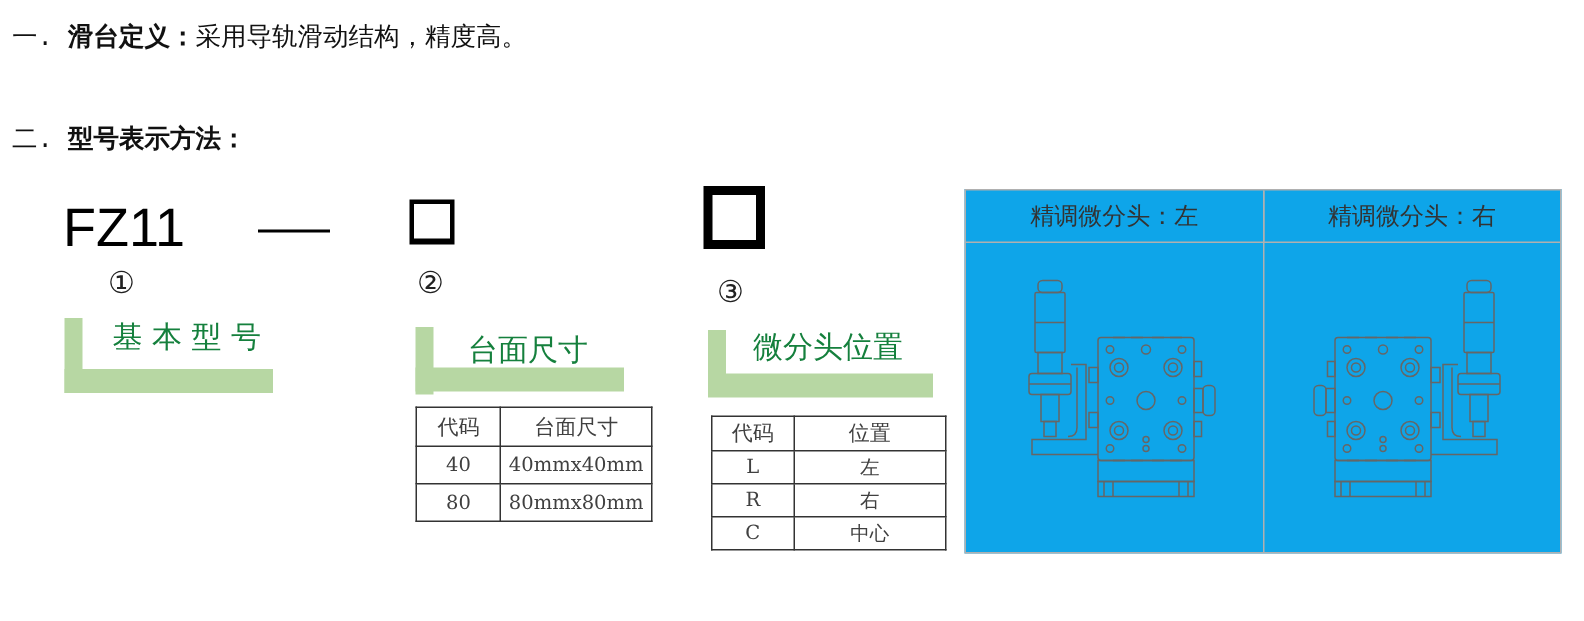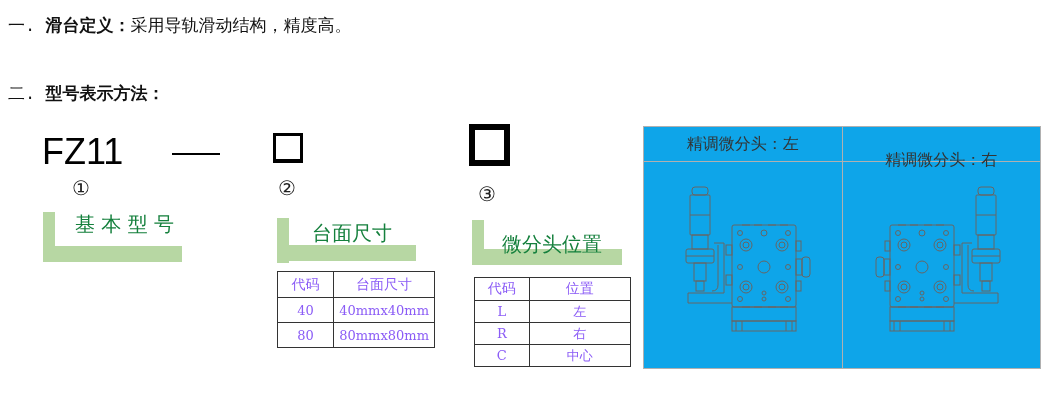--- a/index.html
+++ b/index.html
@@ -36,7 +36,7 @@
     border-bottom: 1px solid #b0b0b0; display: flex;
   }
   .figure-header .cell { flex: 1; text-align: center; line-height: 34px; font-size: 16px; color: #333; }
-  .figure-header .cell + .cell { border-left: 1px solid #b0b0b0; margin-top: 16px; }
+  .figure-header .cell + .cell { border-left: 1px solid #b0b0b0; }
   .figure-divider { position: absolute; top: 0; bottom: 0; width: 1px; background: #b0b0b0; }
   svg.stage { position: absolute; }
   svg.stage * { fill: none; stroke: #666; stroke-width: 1; }

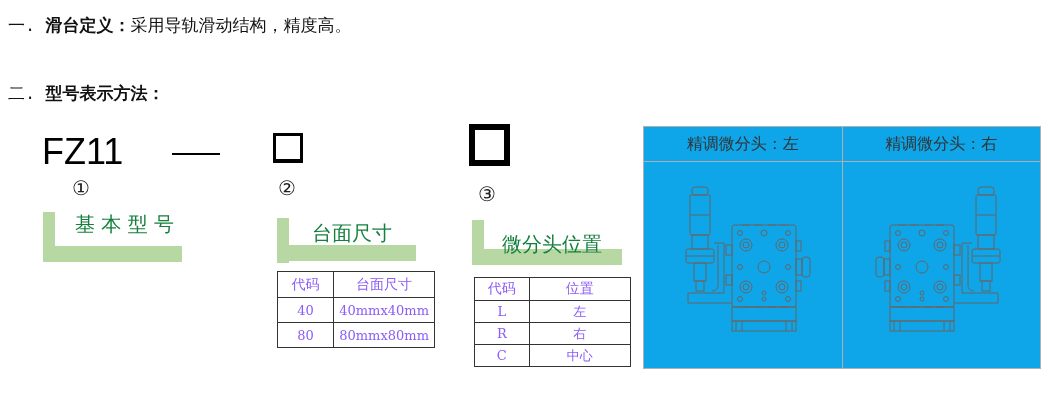--- a/index.html
+++ b/index.html
@@ -78,7 +78,7 @@
 <div class="bracket" style="left:472px; top:220px; width:150px; height:44px;">
   <div class="v" style="height:44px;"></div>
   <div class="h" style="top:29px; width:150px;"></div>
-  <div class="bracket-label" style="left:30px; top:12px;">微分头位置</div>
+  <div class="bracket-label" style="left:30px; top:2px;font-family:Liberation Mono, monospace;">微分头位置</div>
 </div>
 
 <table class="code-table" style="left:277px; top:271px; width:158px;">

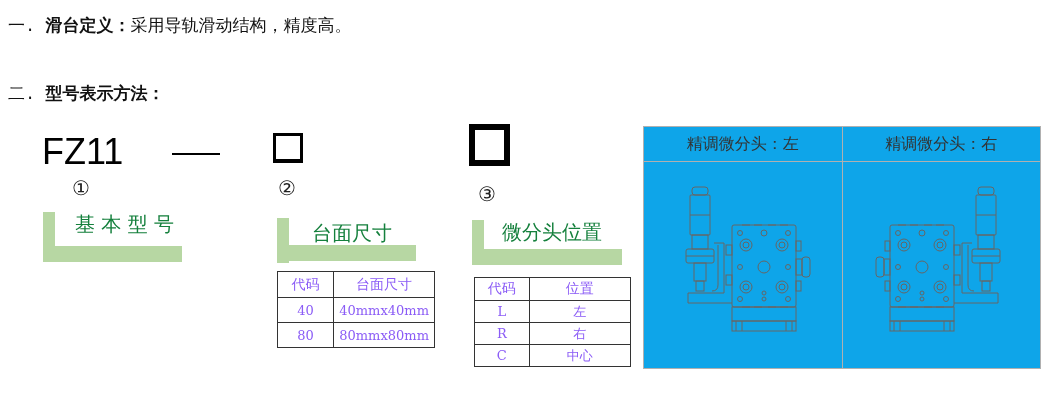--- a/index.html
+++ b/index.html
@@ -24,7 +24,7 @@
   .bracket .h { position: absolute; left: 0; height: 16px; background: #b7d7a3; }
   .bracket-label { position: absolute; font-size: 20px; line-height: 24px; color: #15803d; white-space: nowrap; }
 
-  table.code-table { border-collapse: collapse; position: absolute; font-size: 13px; color: #8b5cf6; }
+  table.code-table { border-collapse: collapse; position: absolute; font-size: 13px; color: #404040; }
   table.code-table td, table.code-table th {
     border: 1.5px solid #333; text-align: center; padding: 0; font-weight: normal;
   }

